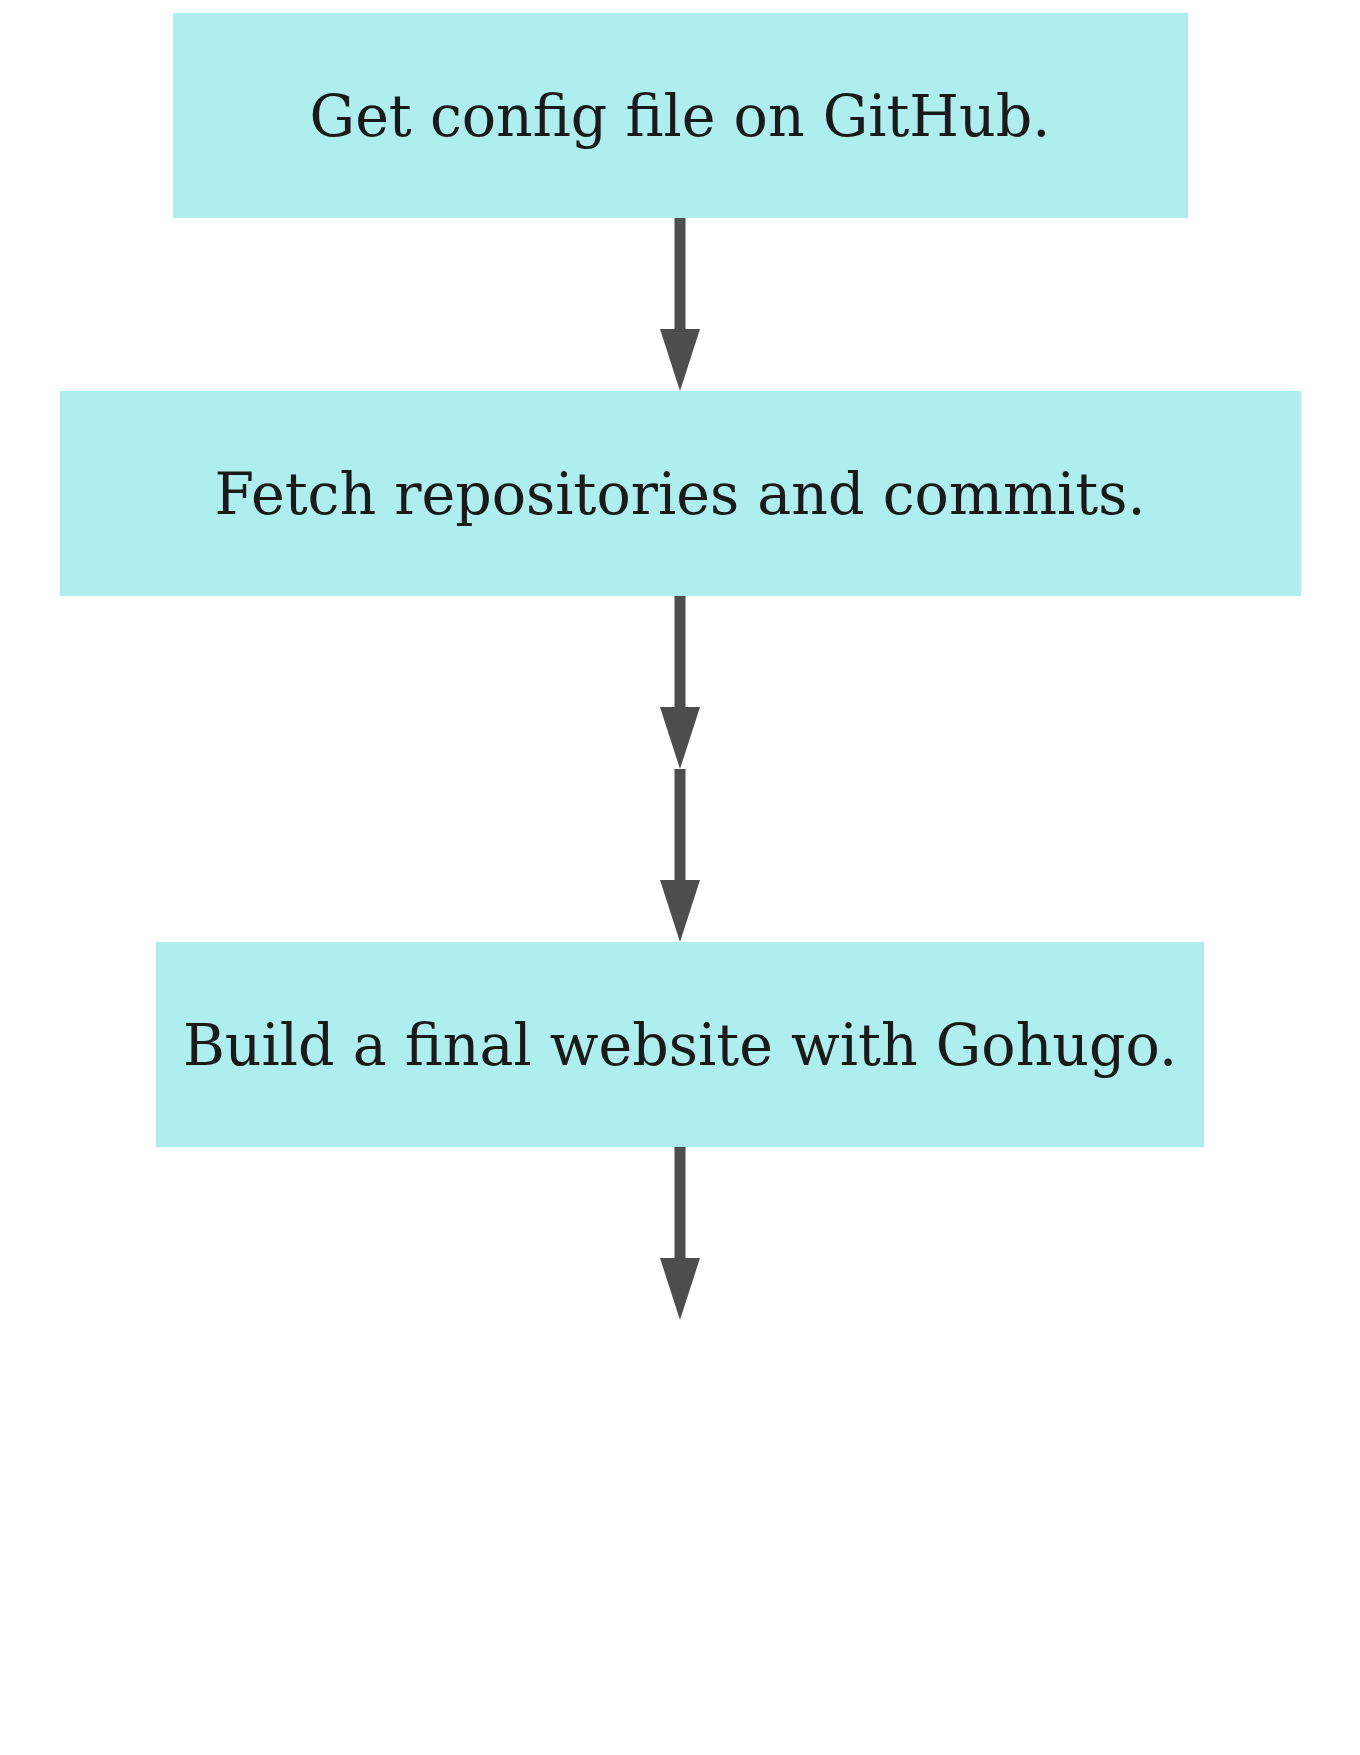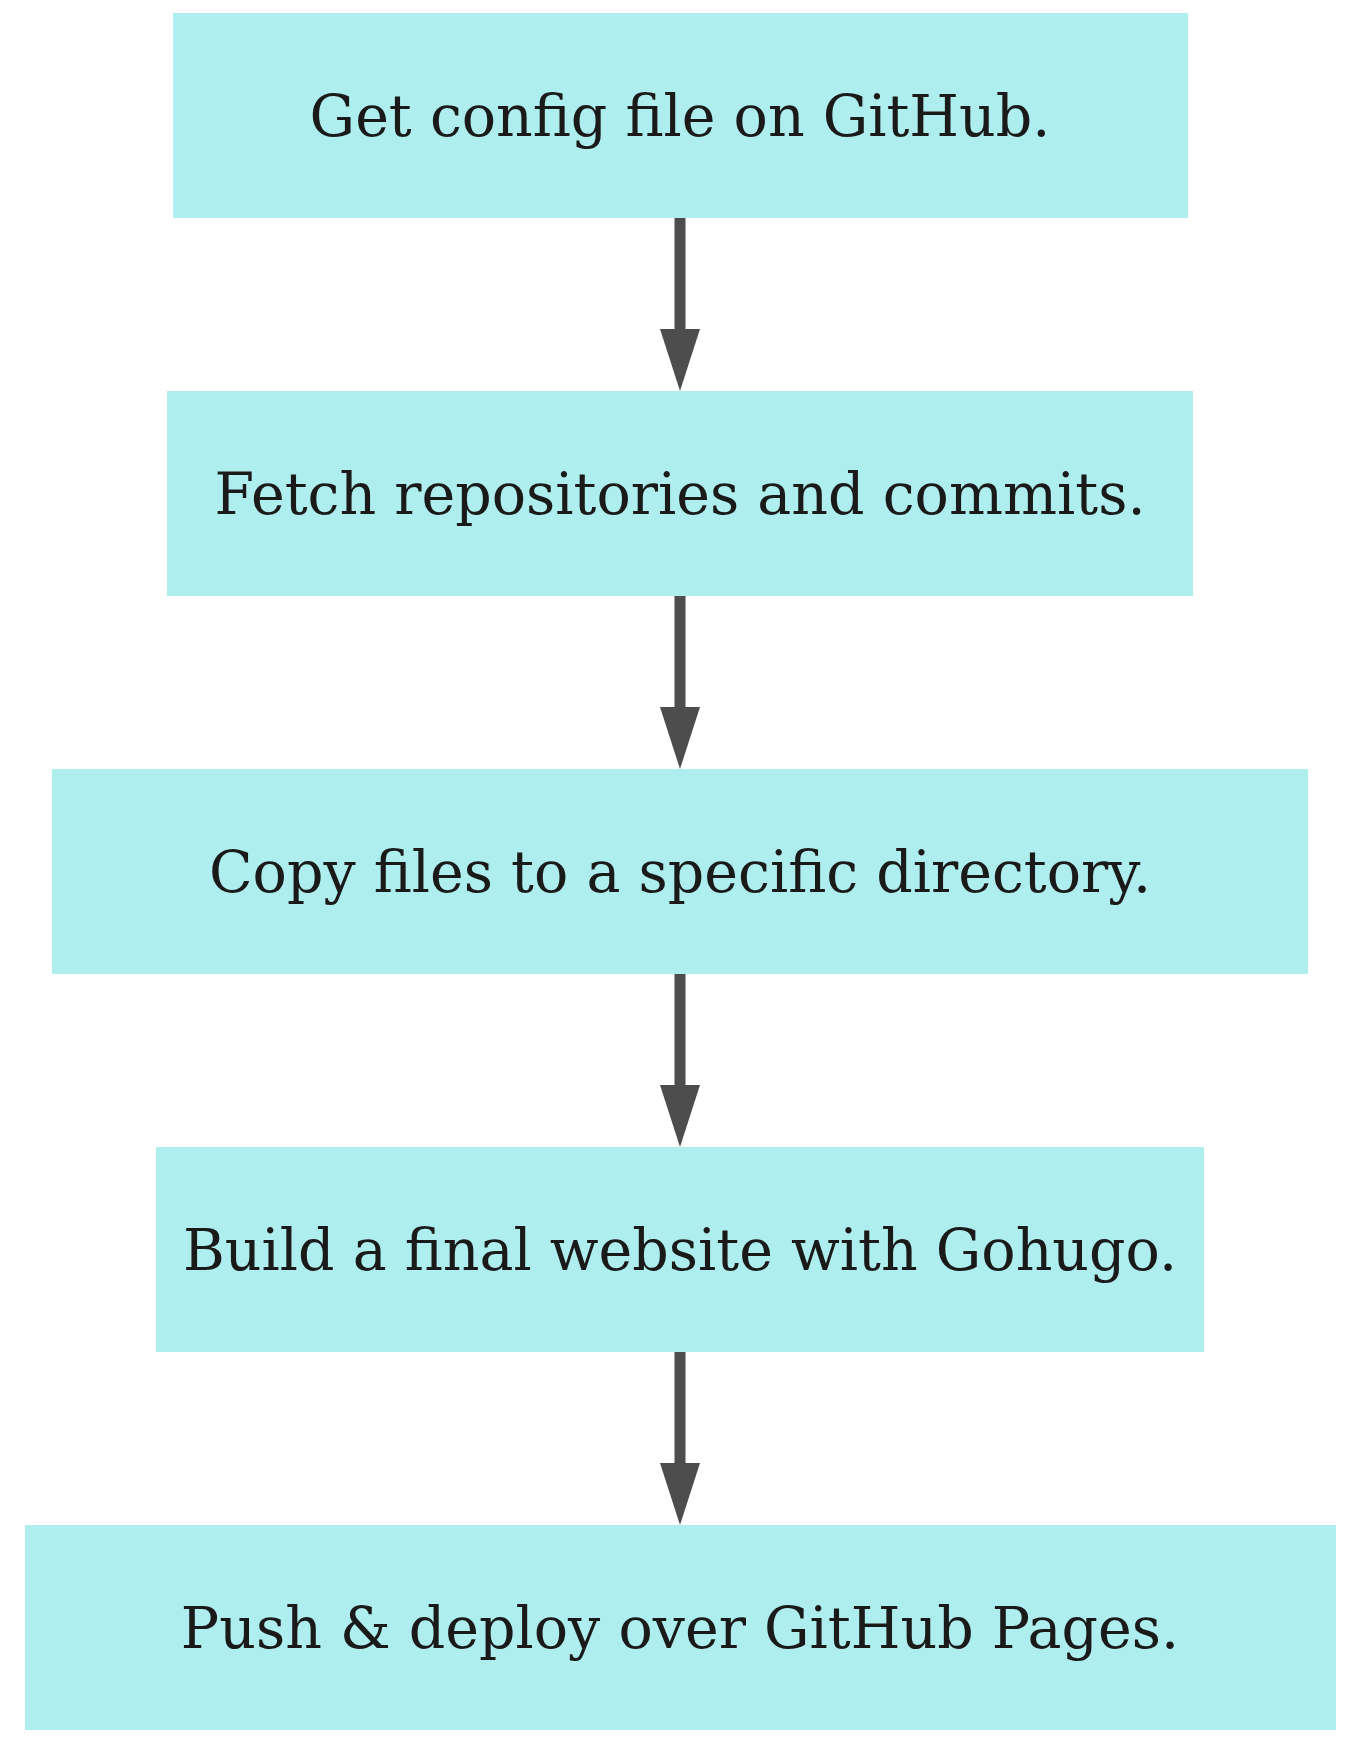--- a/index.html
+++ b/index.html
@@ -35,7 +35,7 @@
     white-space: nowrap;
   }
   .node-1 { width: 1015px; }
-  .node-2 { width: 1026px; }
+  .node-2 { width: 1241px; }
   .node-3 { width: 1256px; }
   .node-4 { width: 1048px; }
   .node-5 { width: 1311px; }

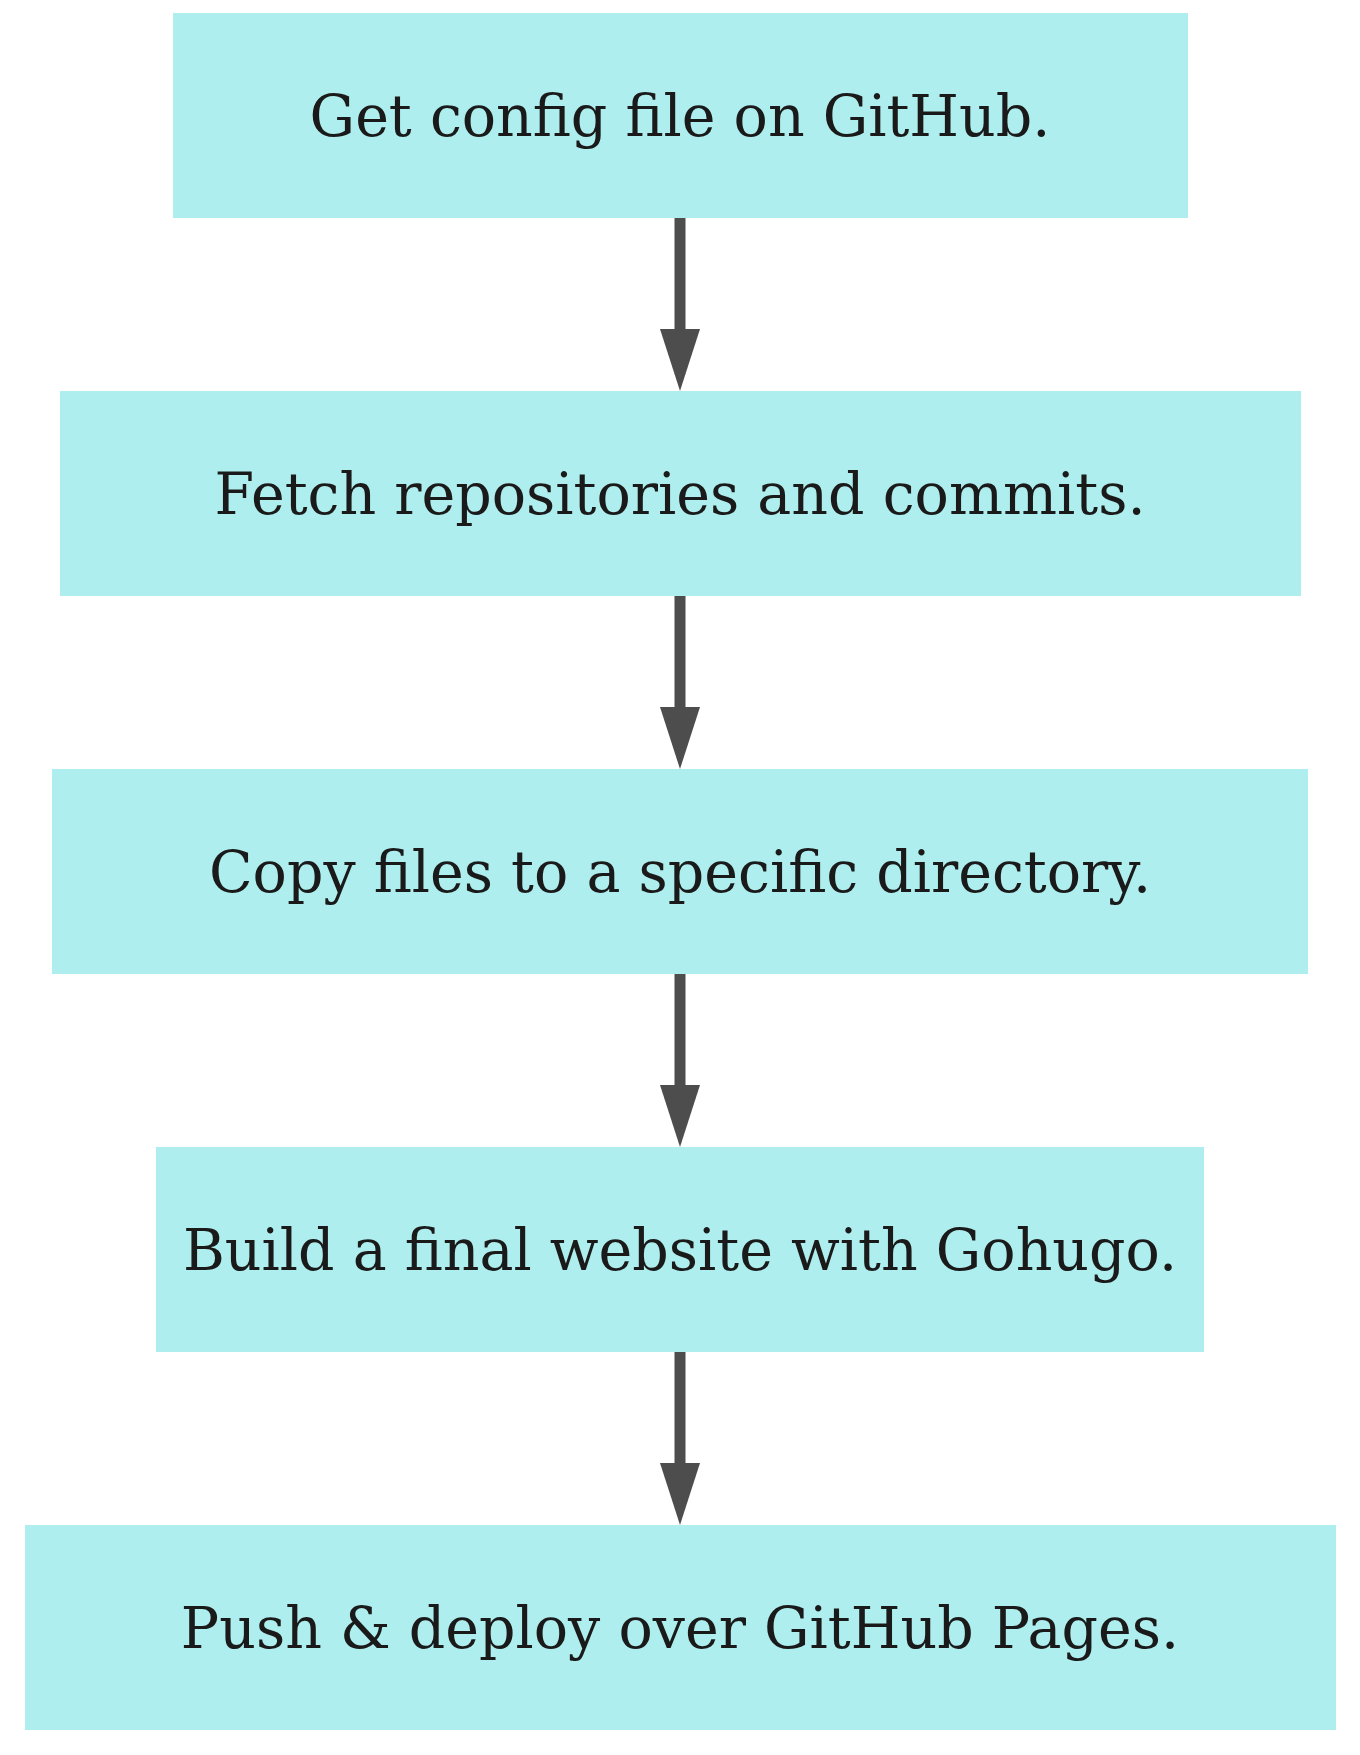--- a/index.html
+++ b/index.html
@@ -67,9 +67,6 @@
     <polygon points="4,111 44,111 24,173" fill="#4d4d4d"></polygon>
   </svg>
 
-  <div class="node node-3">
-    <span>Copy files to a specific directory.</span>
-  </div>
 
   <svg class="arrow" width="48" height="173" viewBox="0 0 48 173">
     <line x1="24" y1="0" x2="24" y2="116" stroke="#4d4d4d" stroke-width="11"></line>

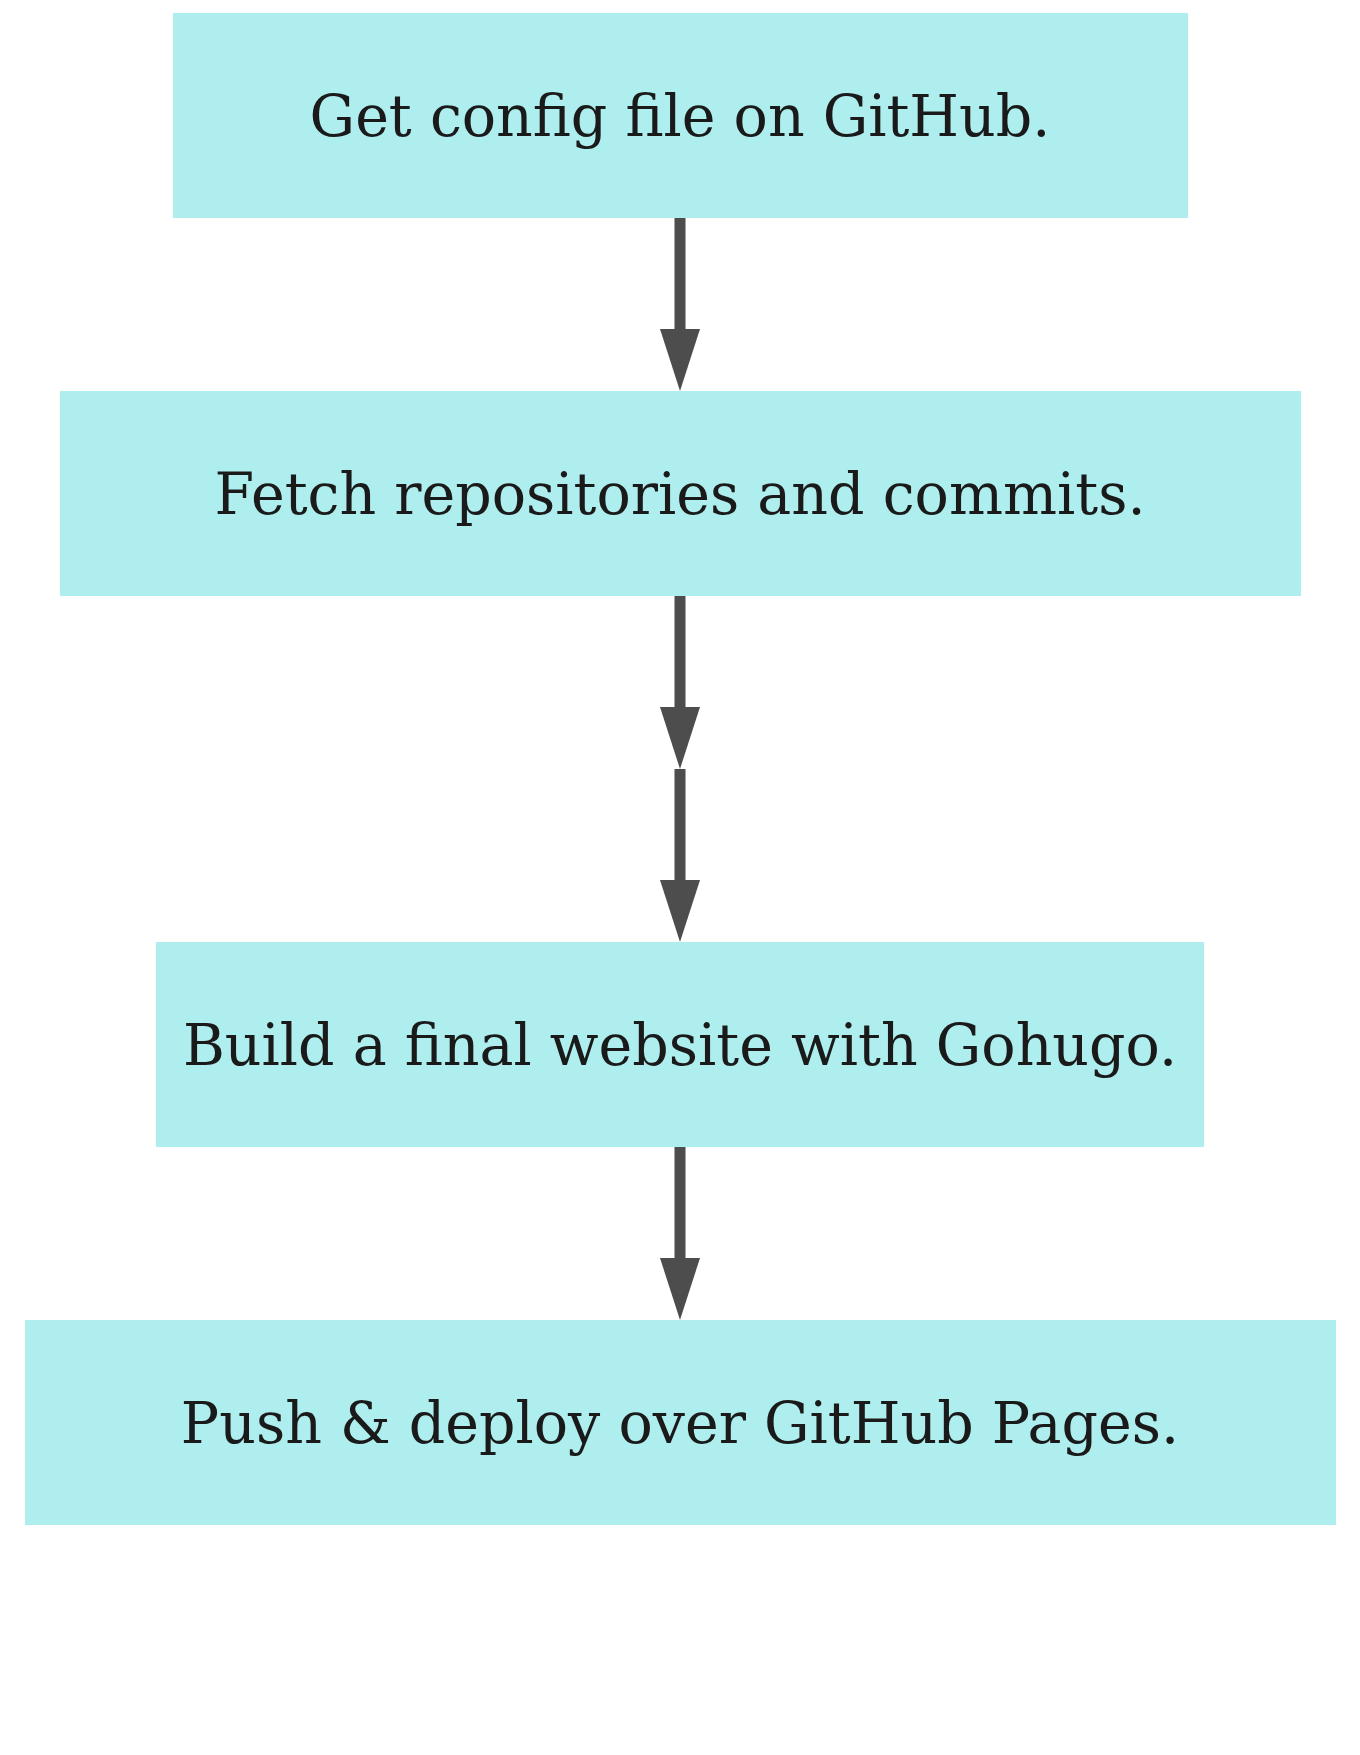--- a/index.html
+++ b/index.html
@@ -82,9 +82,6 @@
     <polygon points="4,111 44,111 24,173" fill="#4d4d4d"></polygon>
   </svg>
 
-  <div class="node node-5">
-    <span>Push &amp; deploy over GitHub Pages.</span>
-  </div>
 
 </div>
 

